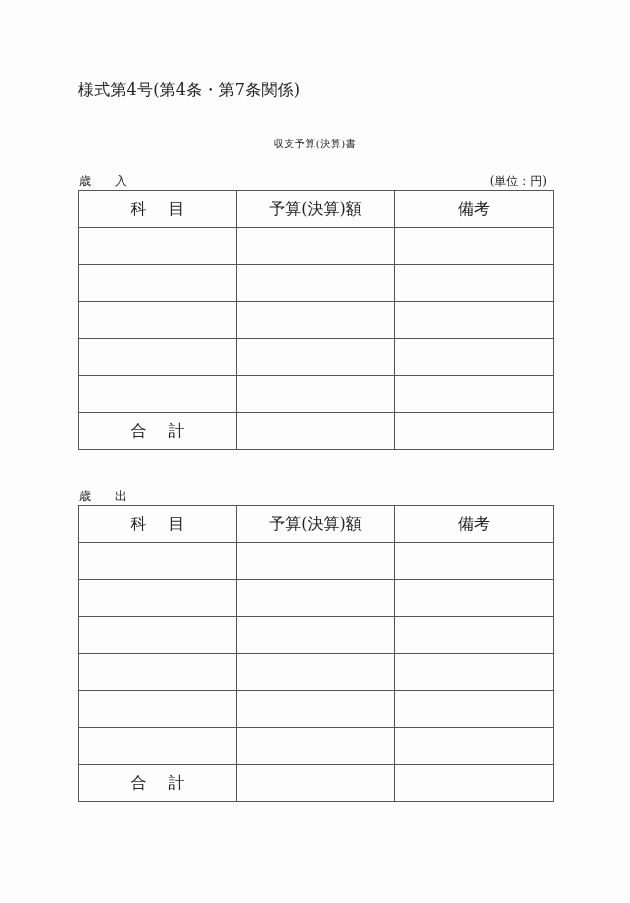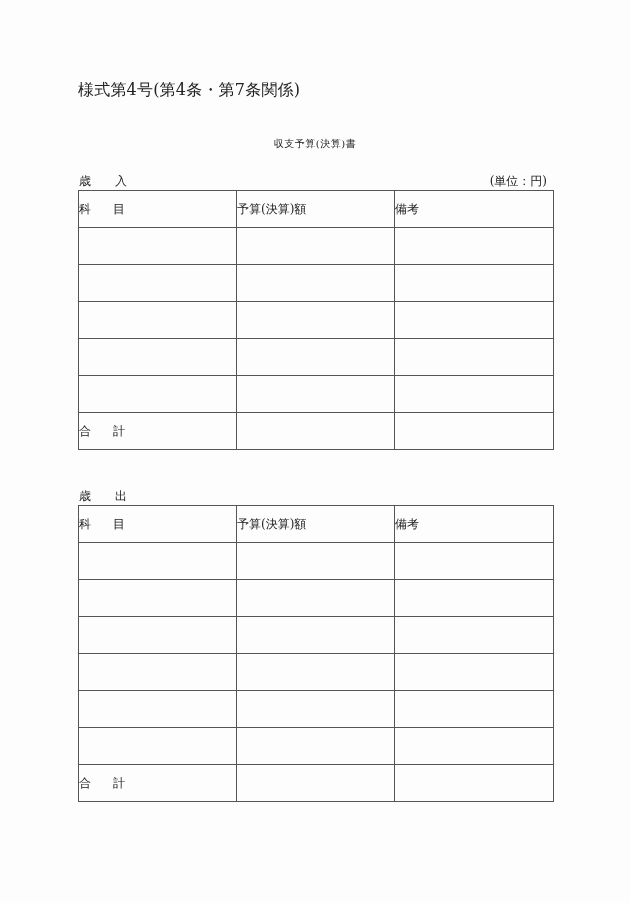--- a/index.html
+++ b/index.html
@@ -18,7 +18,7 @@
   }
   table.ledger td, table.ledger th {
     border:1.2px solid #555; height:36px; padding:0; font-weight:normal;
-    text-align:left; font-size:12px; vertical-align:middle;
+    text-align:center; font-size:16px; vertical-align:middle;
   }
   table.ledger col.c1 { width:158px; }
   table.ledger col.c2 { width:158px; }

